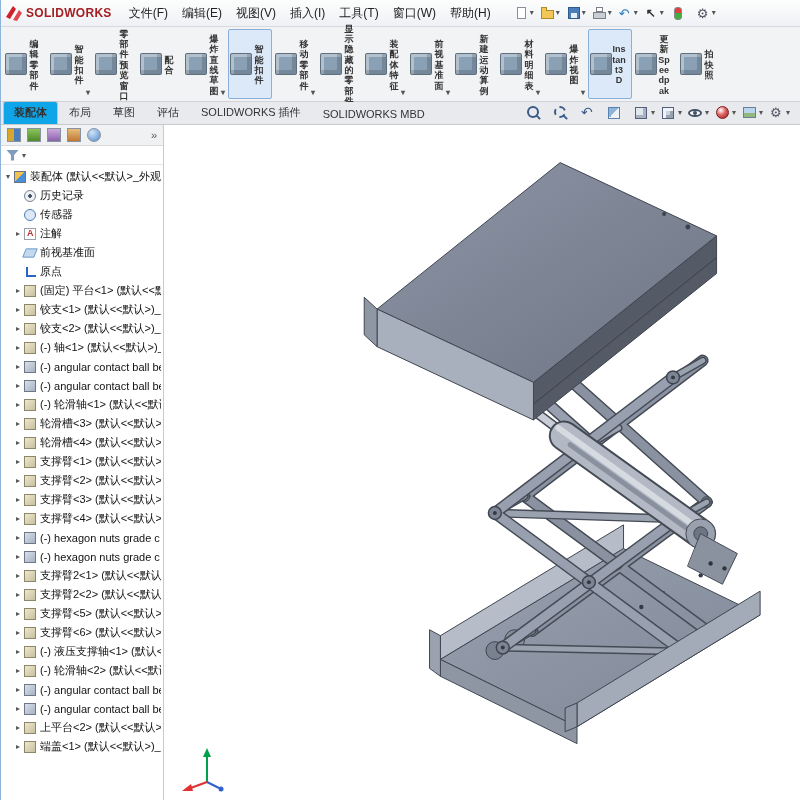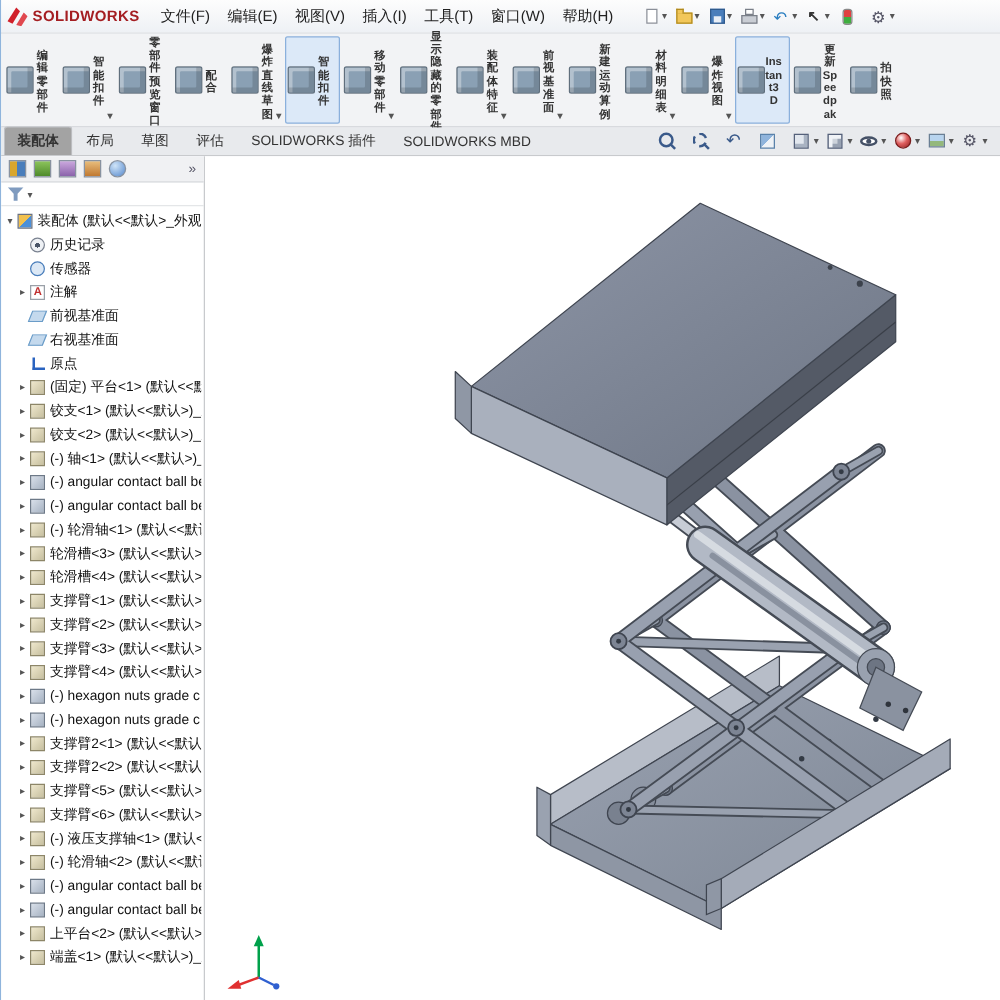--- a/index.html
+++ b/index.html
@@ -40,7 +40,7 @@
   
   .tabbar{height:22px;flex:none;background:#e8eaed;border-bottom:1px solid #c8cacd;display:flex;align-items:flex-end;padding:0 2px 0 2px;}
   .tab{font-size:11px;color:#333;padding:3px 10px 4px;border:1px solid transparent;border-bottom:none;white-space:nowrap;cursor:default;}
-  .tab.active-true{background:#a3a3a3;border-color:#c0c2c6;border-radius:3px 3px 0 0;font-weight:bold;}
+  .tab.active-true{background:#0ea5e9;border-color:#c0c2c6;border-radius:3px 3px 0 0;font-weight:bold;}
   .viewicons{margin-left:auto;display:flex;align-items:center;gap:5px;padding:0 8px 3px 8px;}
   .view-tool{display:flex;align-items:center;gap:1px;}
   .view-icon{width:17px;height:16px;position:relative;display:inline-block;}

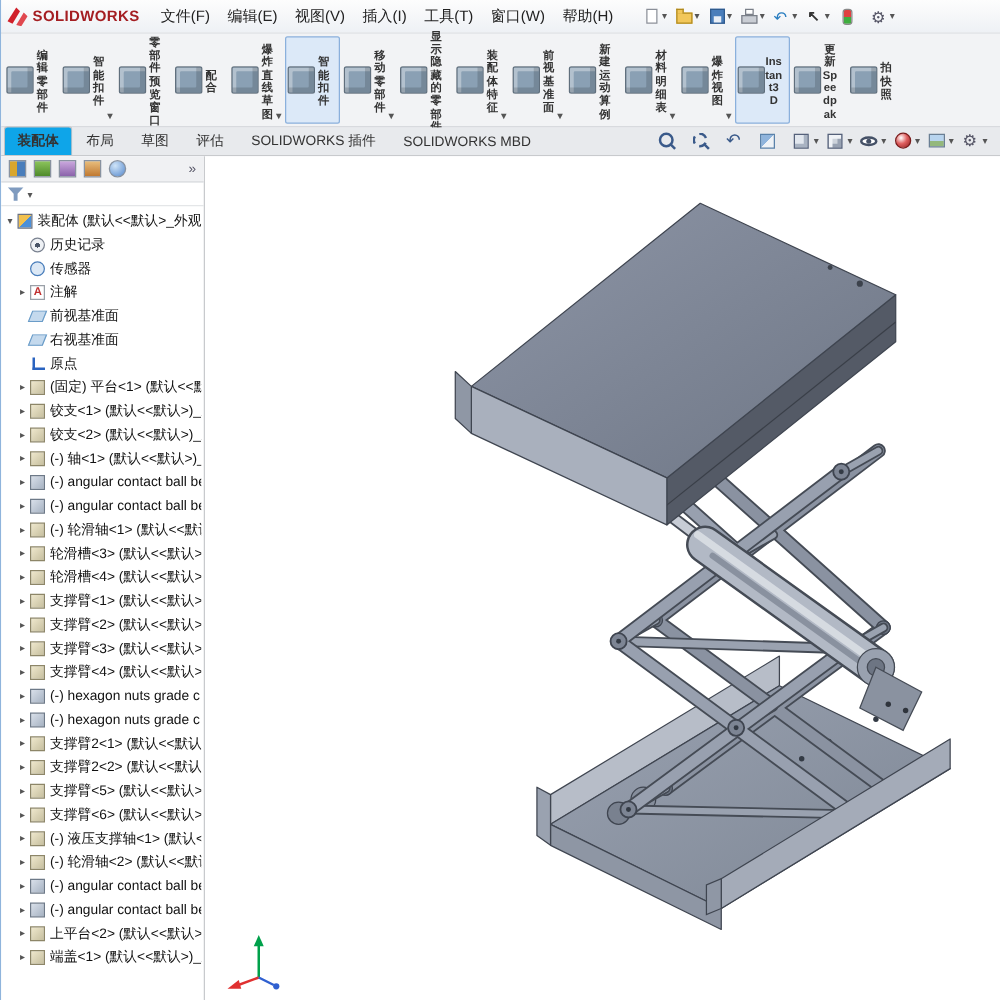--- a/index.html
+++ b/index.html
@@ -389,11 +389,6 @@
           </div>
 
 
-          <div class="tree-row level-1">
-            <span class="tw"></span>
-            <span class="tree-icon icon-plane"></span>
-            <span class="tl">右视基准面</span>
-          </div>
 
           <div class="tree-row level-1">
             <span class="tw"></span>

